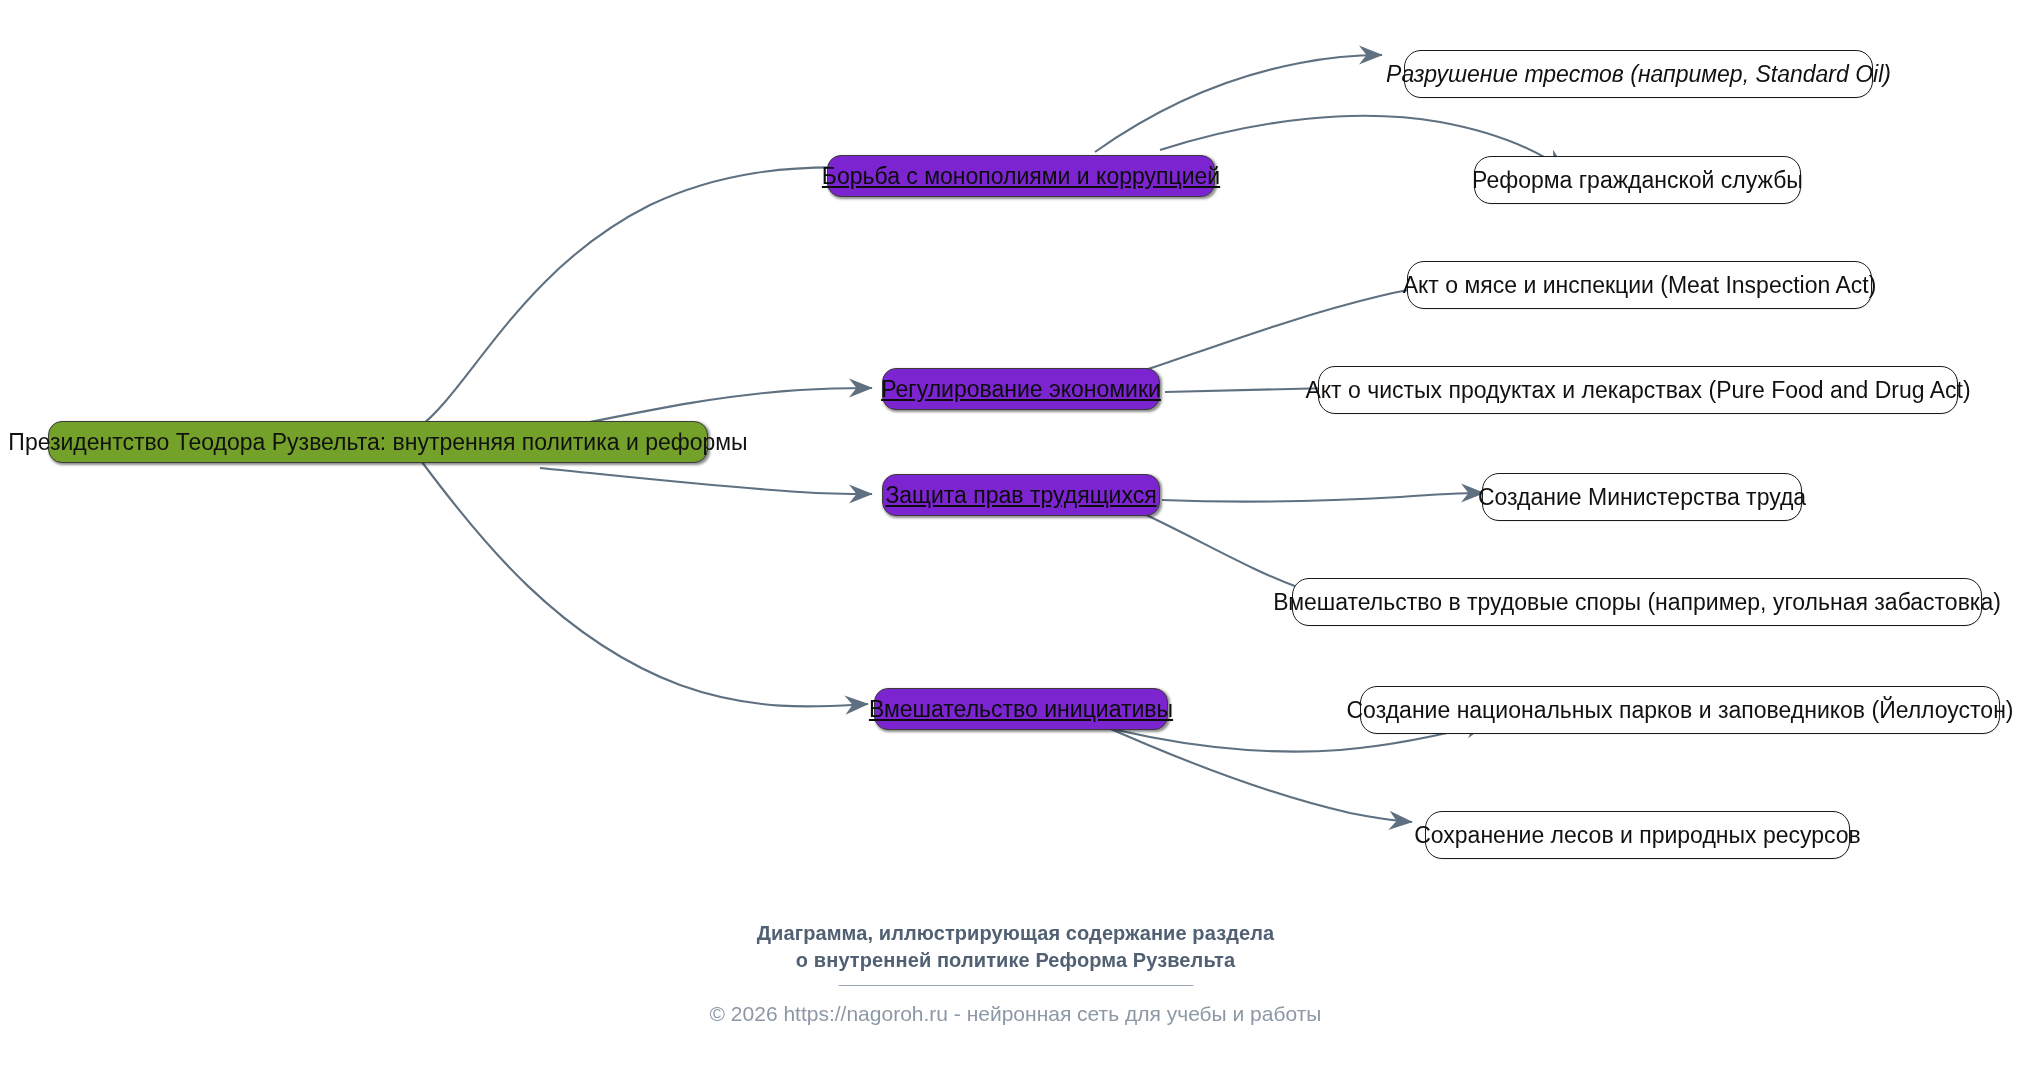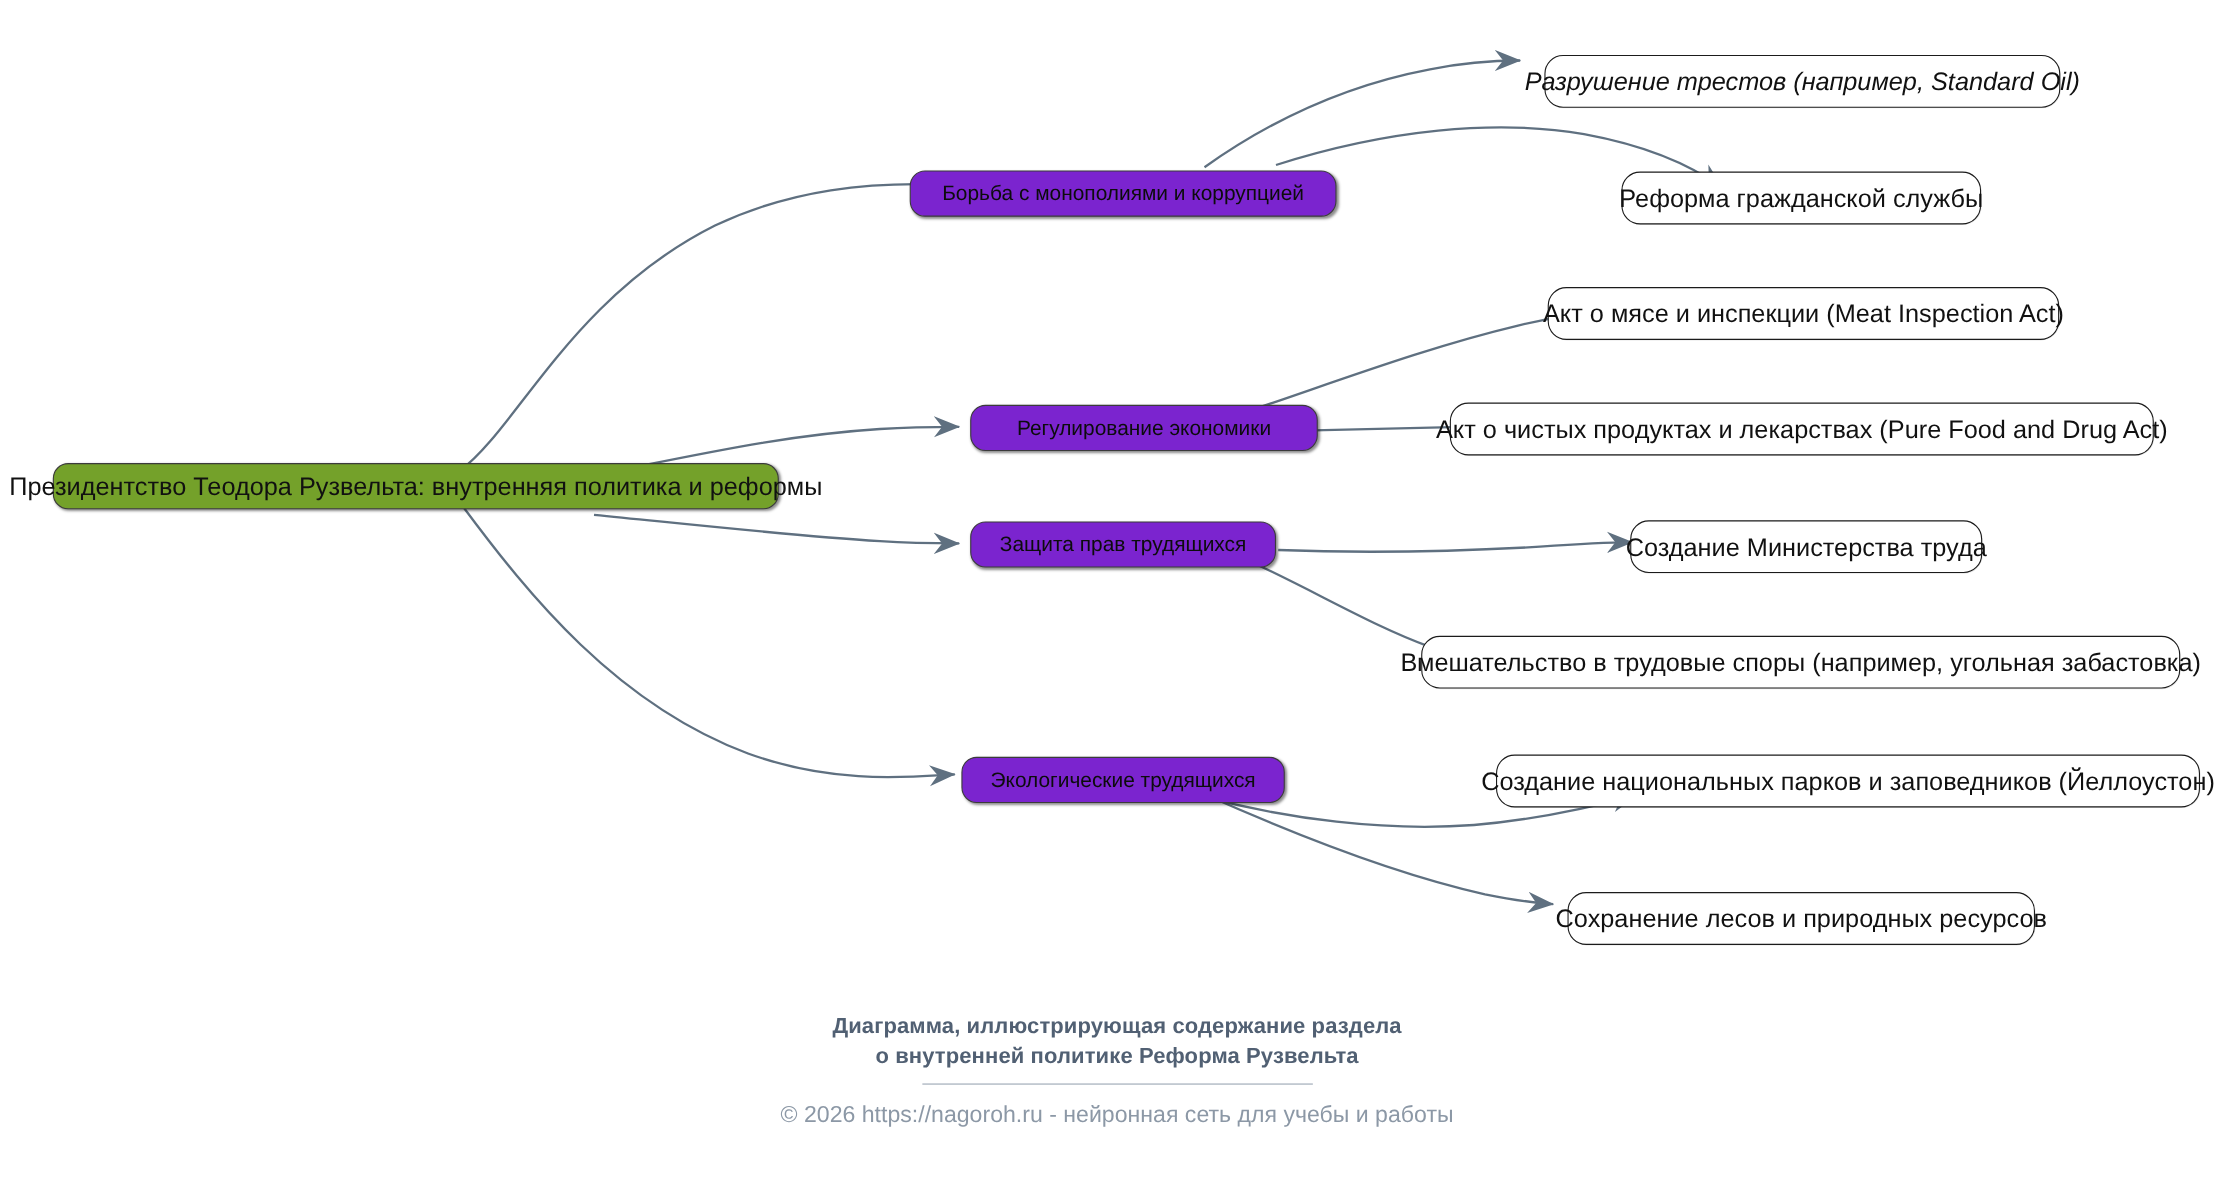--- a/index.html
+++ b/index.html
@@ -58,8 +58,9 @@
     border: 1.4px solid #3b3b3b;
     box-shadow: 1.5px 1.5px 2.5px rgba(0,0,0,0.45);
     color: #0c0c0c;
-    font-size: 19px;
+    font-size: 23px;
     padding: 0 14px;
+    text-decoration: underline;
   }
 
   

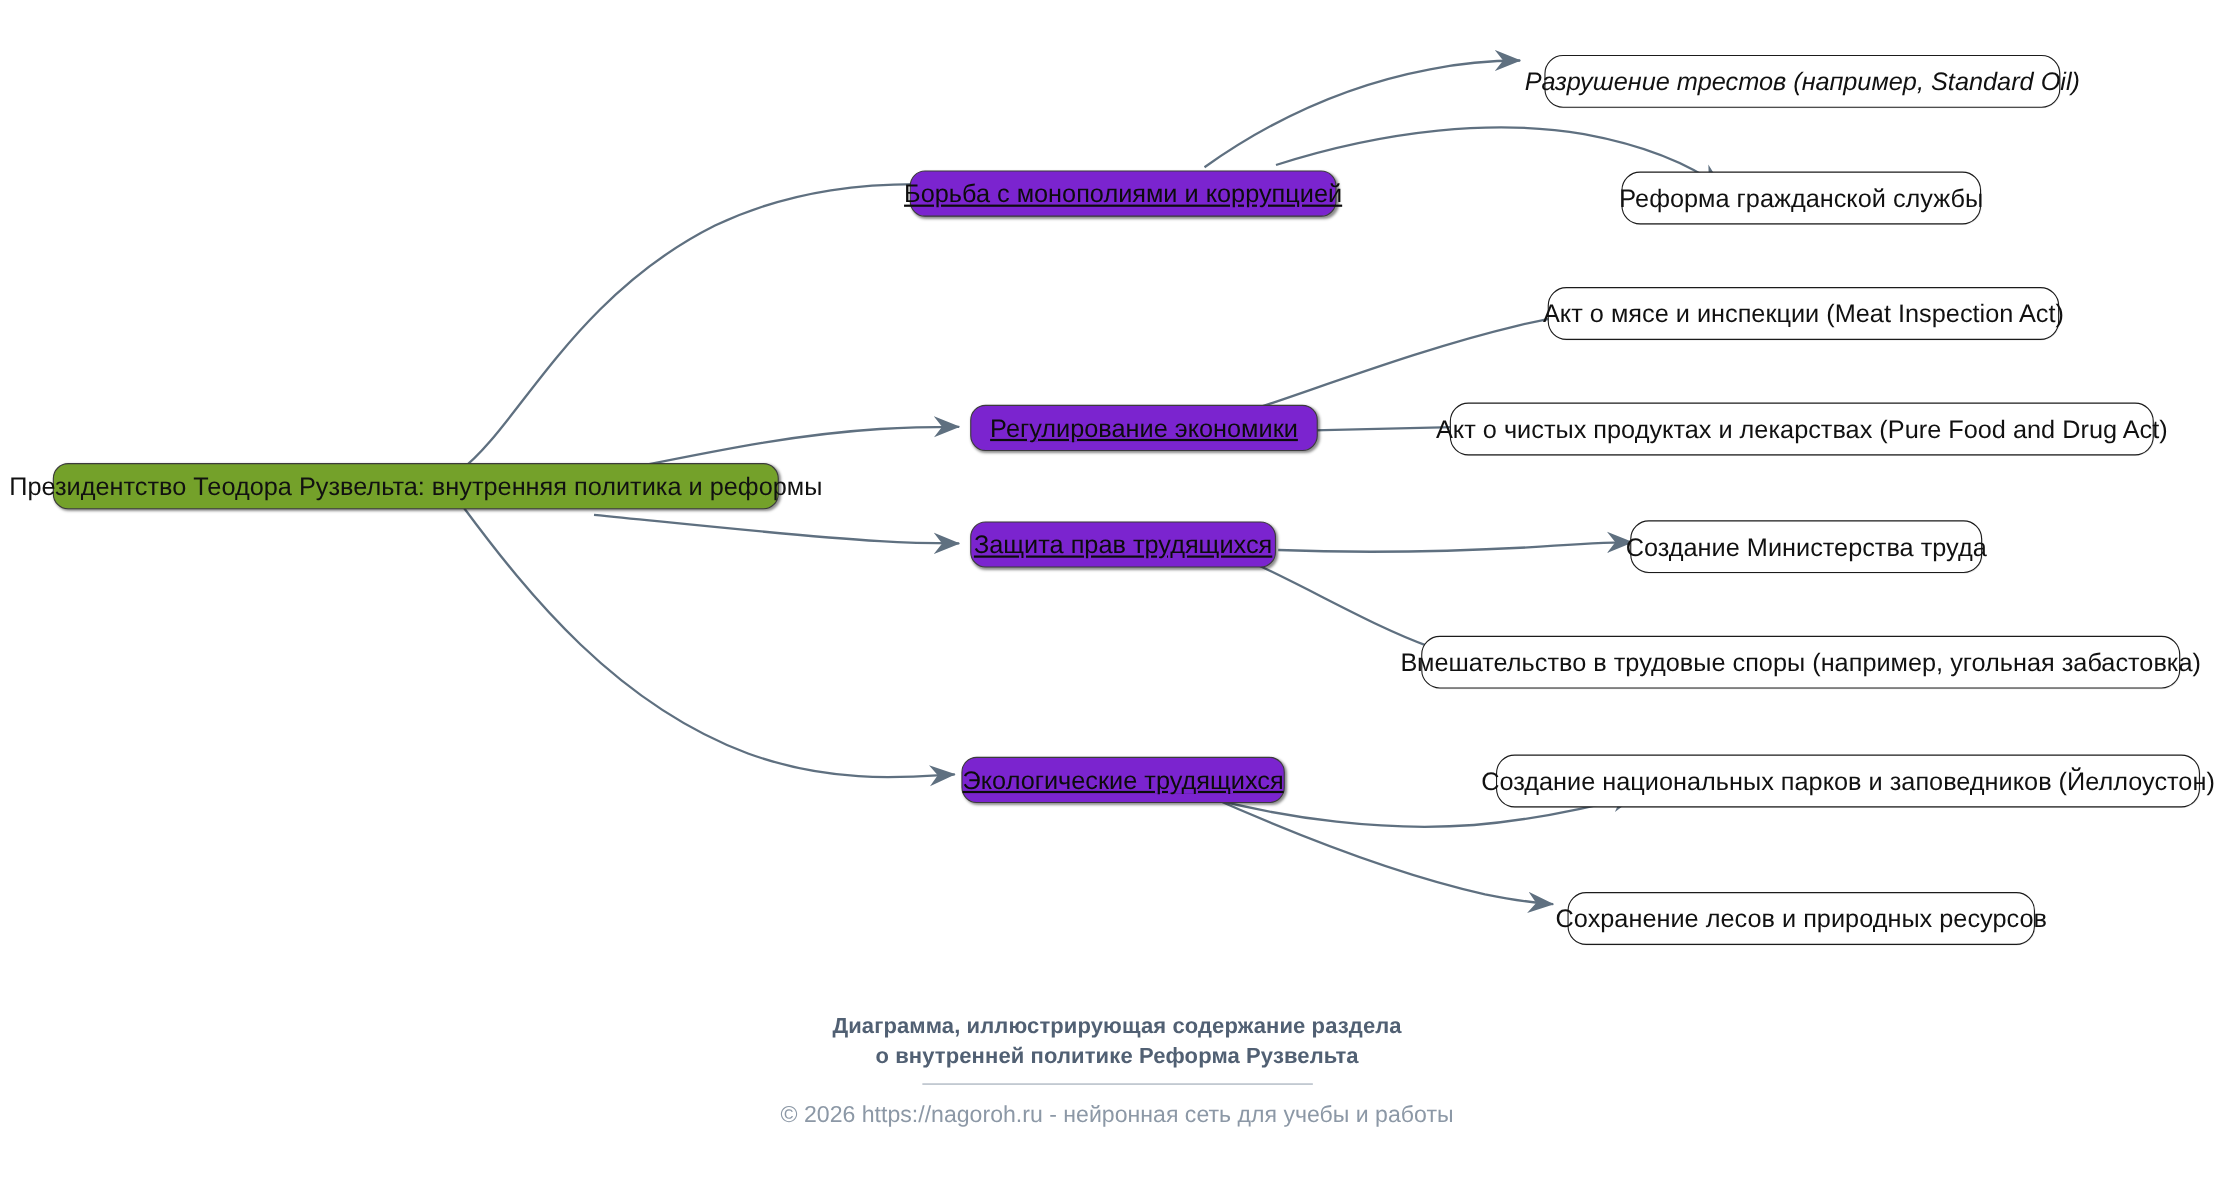--- a/index.html
+++ b/index.html
@@ -157,7 +157,7 @@
     <span class="node-label">Реформа гражданской службы</span>
   </div>
 
-  <div class="node node--branch" style="left:882px; top:368px; width:316px; height:42px;">
+  <div class="node node--branch" style="left:882px; top:368px; width:278px; height:42px;">
     <span class="node-label">Регулирование экономики</span>
   </div>
 

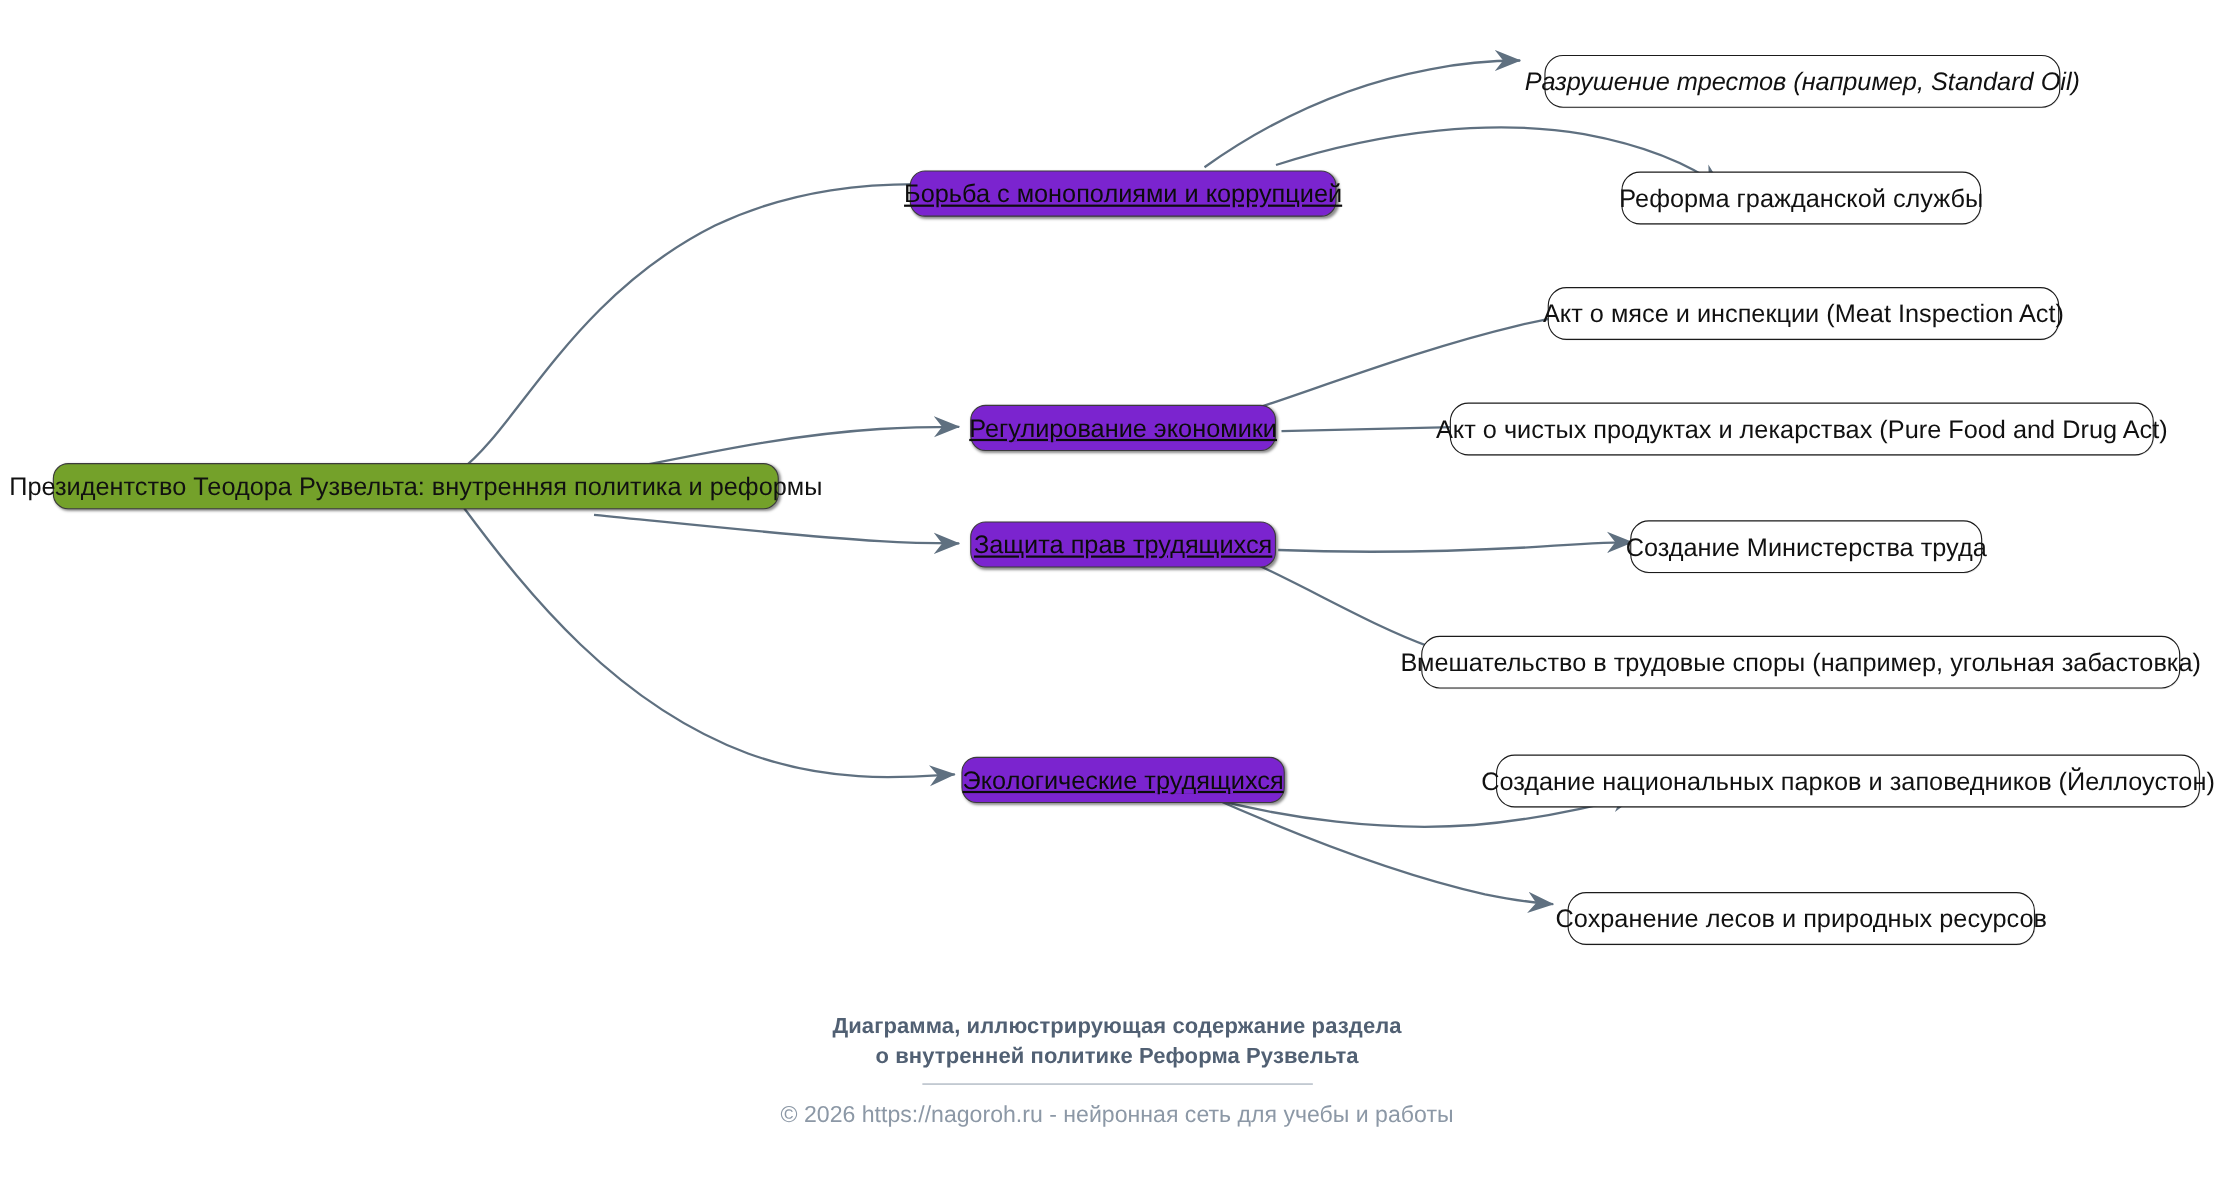--- a/index.html
+++ b/index.html
@@ -180,7 +180,7 @@
   </div>
 
   <div class="node node--branch" style="left:874px; top:688px; width:294px; height:42px;">
-    <span class="node-label">Экологические трудящихся</span>
+    <span class="node-label">Вмешательство инициативы</span>
   </div>
 
   <div class="node node--leaf" style="left:1360px; top:686px; width:640px; height:48px;">

